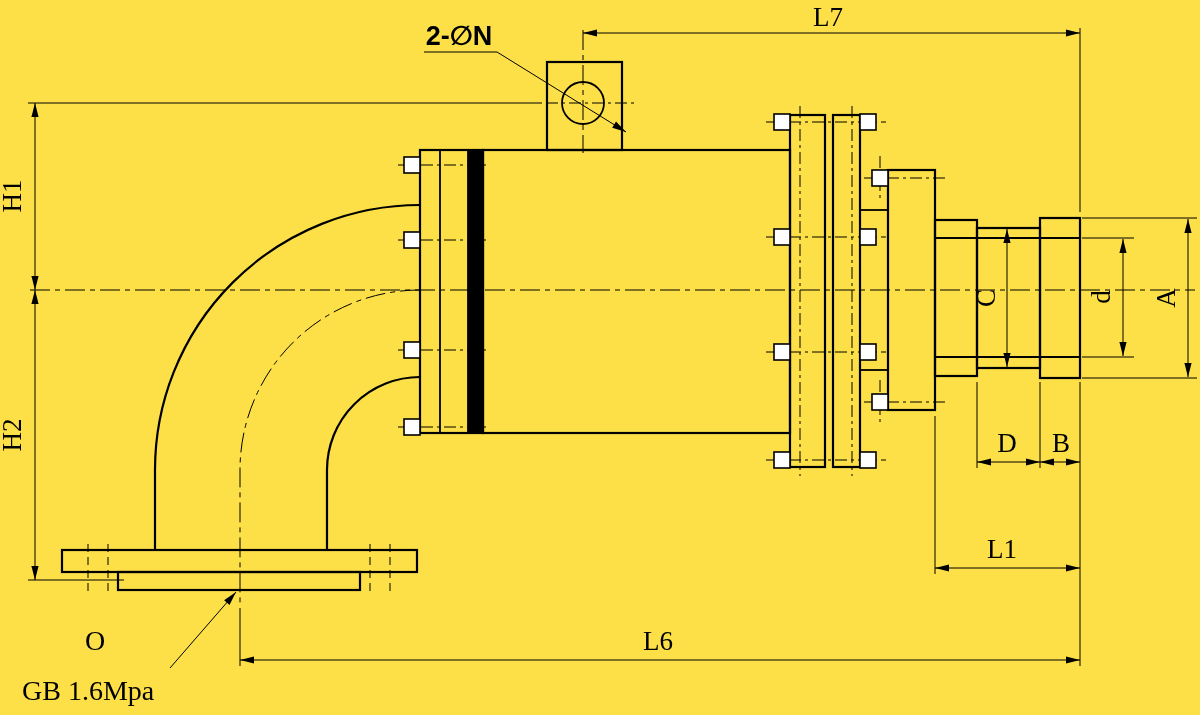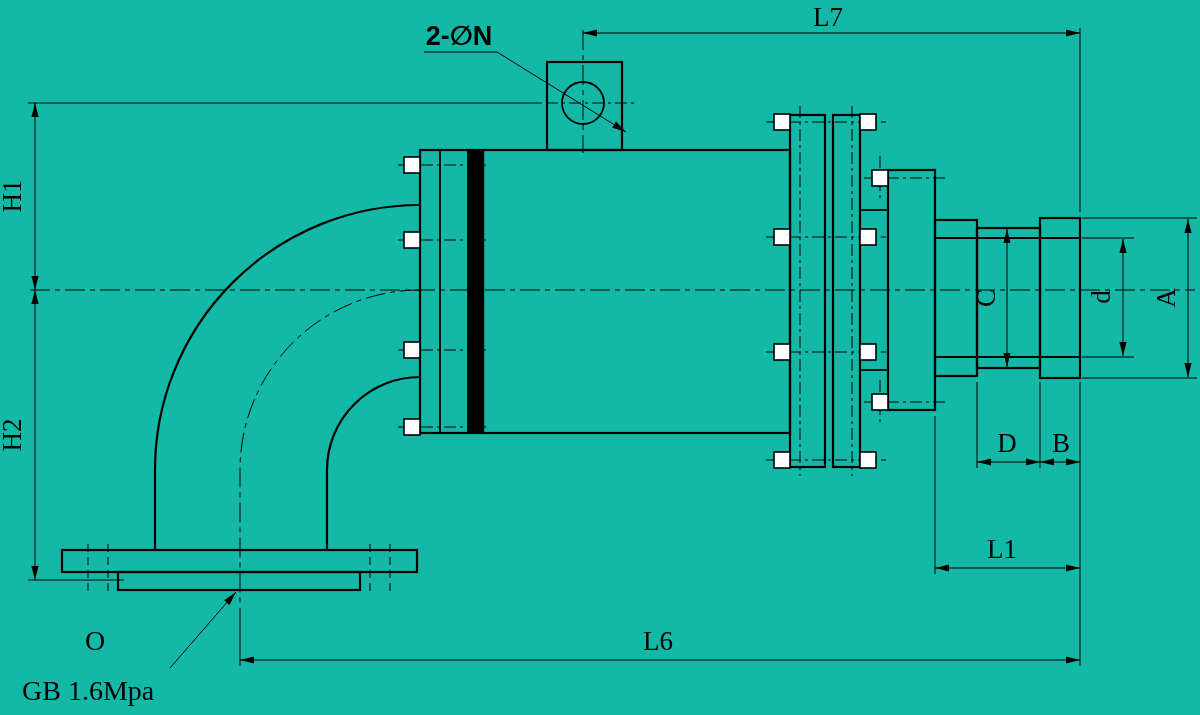--- a/index.html
+++ b/index.html
@@ -11,7 +11,7 @@
     overflow: hidden;
     font-family: "Liberation Serif", "DejaVu Serif", serif;
   }
-  .stage { width: 1200px; height: 715px; position: relative; background: #14b8a6; }
+  .stage { width: 1200px; height: 715px; position: relative; background: #fde047; }
   svg { display: block; }
   
   .ol  { stroke: #000; stroke-width: 2.2; fill: none; }           

